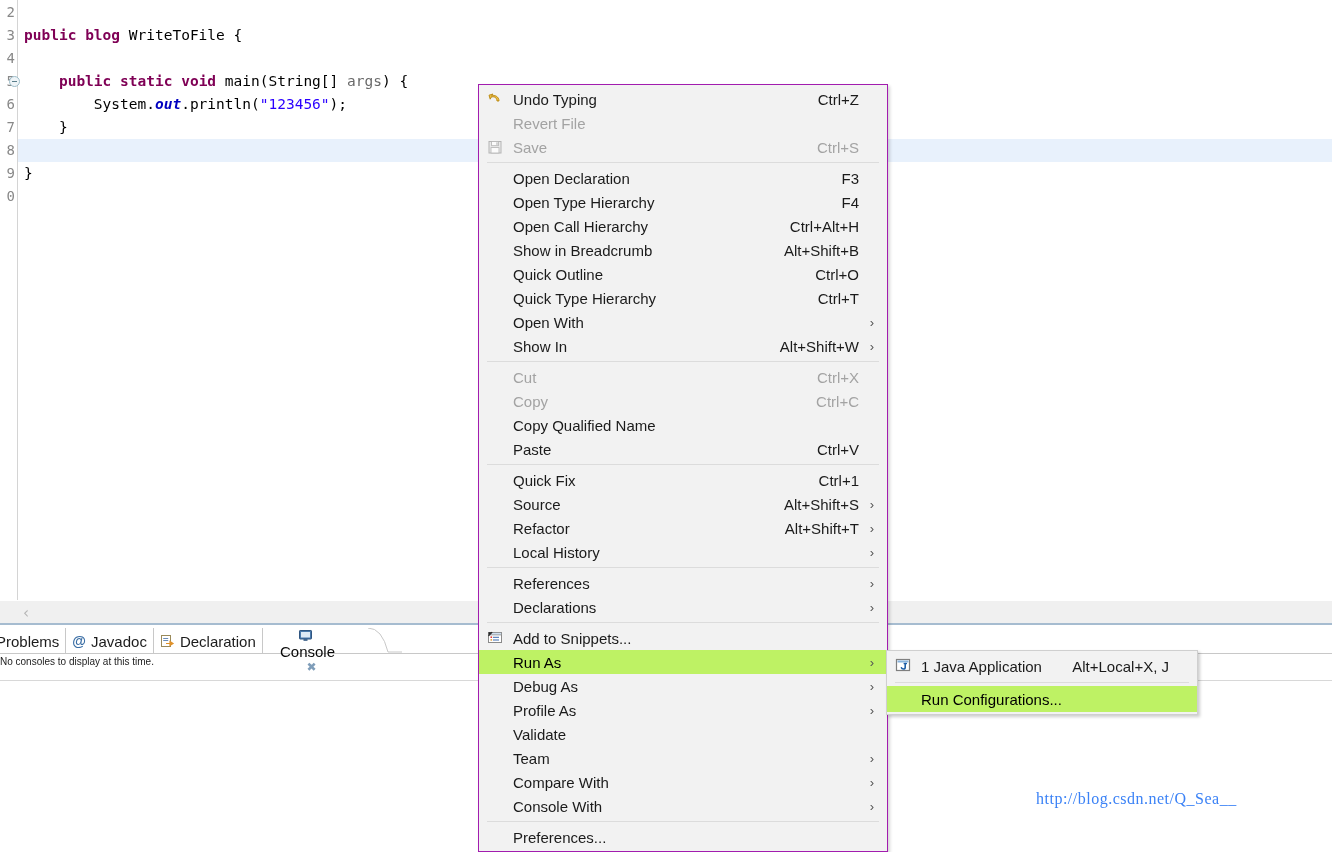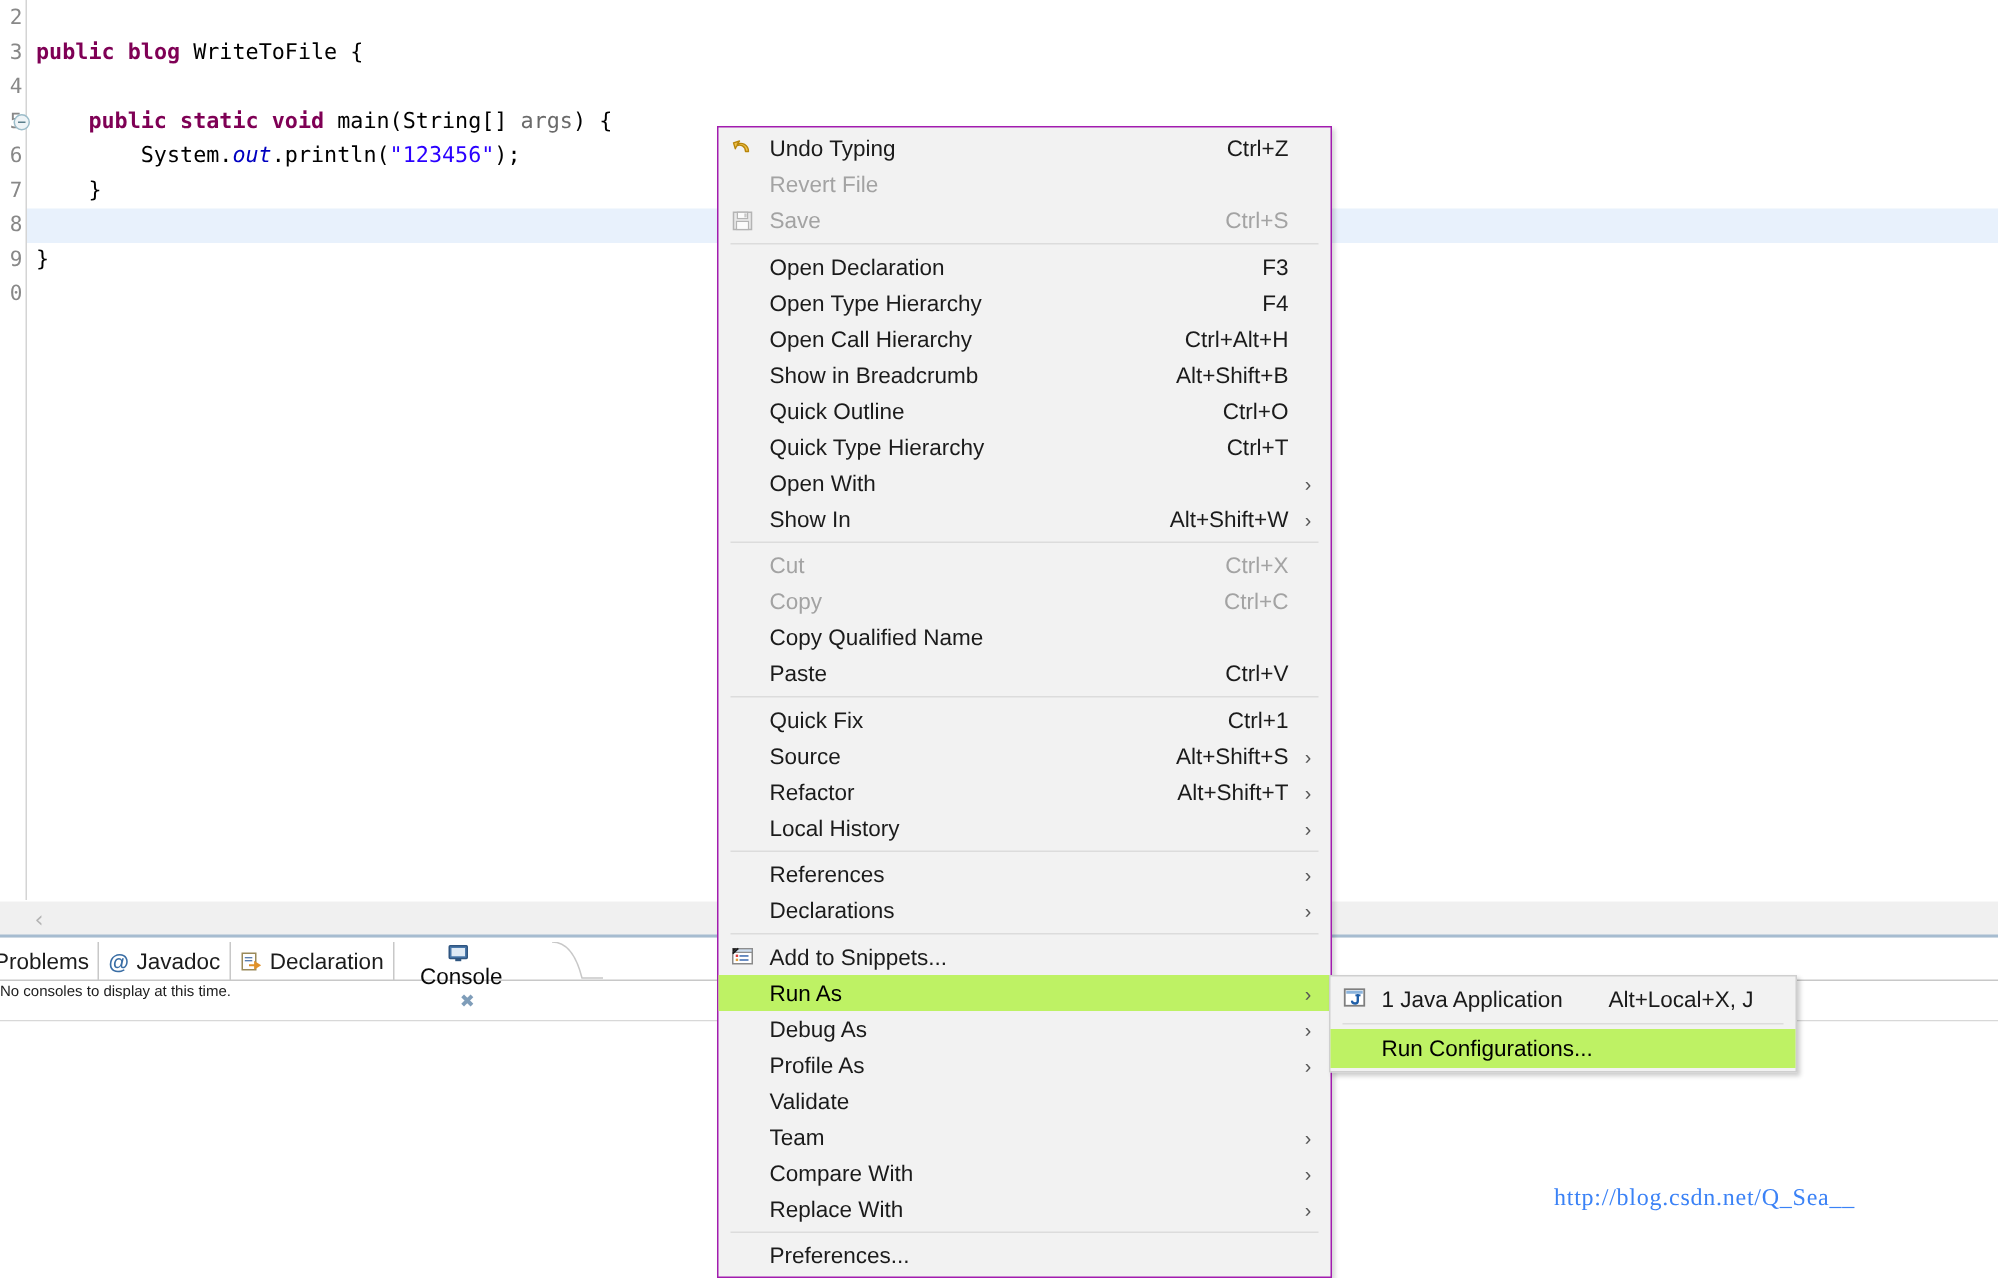--- a/index.html
+++ b/index.html
@@ -85,7 +85,7 @@
 
   .kw { color: #7f0055; font-weight: bold; }
   .str { color: #2a00ff; }
-  .fld { color: #0000c0; font-style: italic; font-weight: normal; }
+  .fld { color: #0000c0; font-style: italic; font-weight: bold; }
   .pln { color: #000000; }
   .gry { color: #6a6a6a; }
 

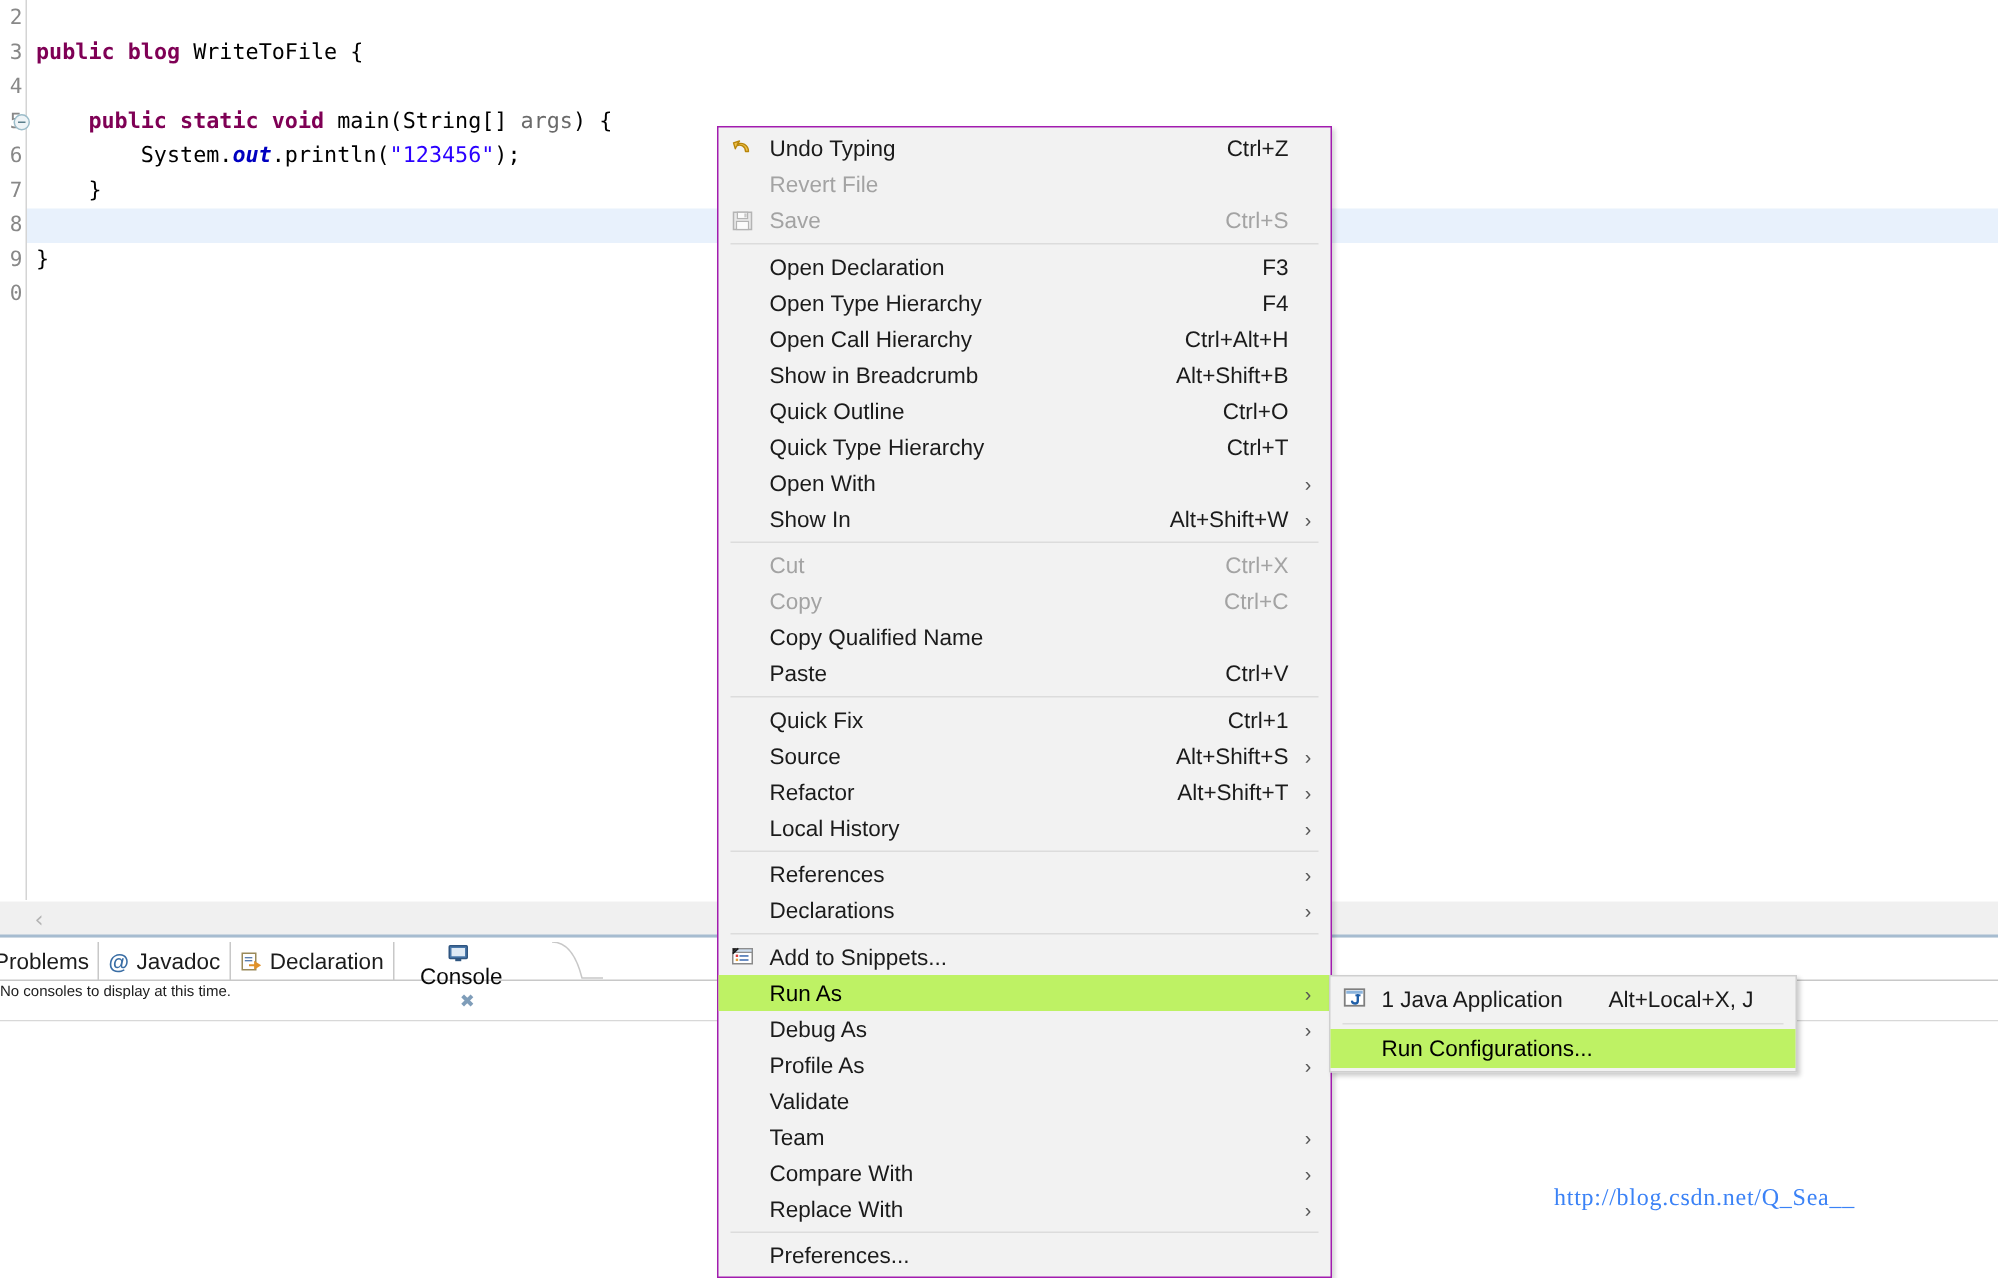--- a/index.html
+++ b/index.html
@@ -531,7 +531,7 @@
         <span class="mi-arrow">›</span>
       </div>
       <div class="mi">
-        <span class="mi-label">Replace With</span>
+        <span class="mi-label">Console With</span>
         <span class="mi-accel"></span>
         <span class="mi-arrow">›</span>
       </div>

